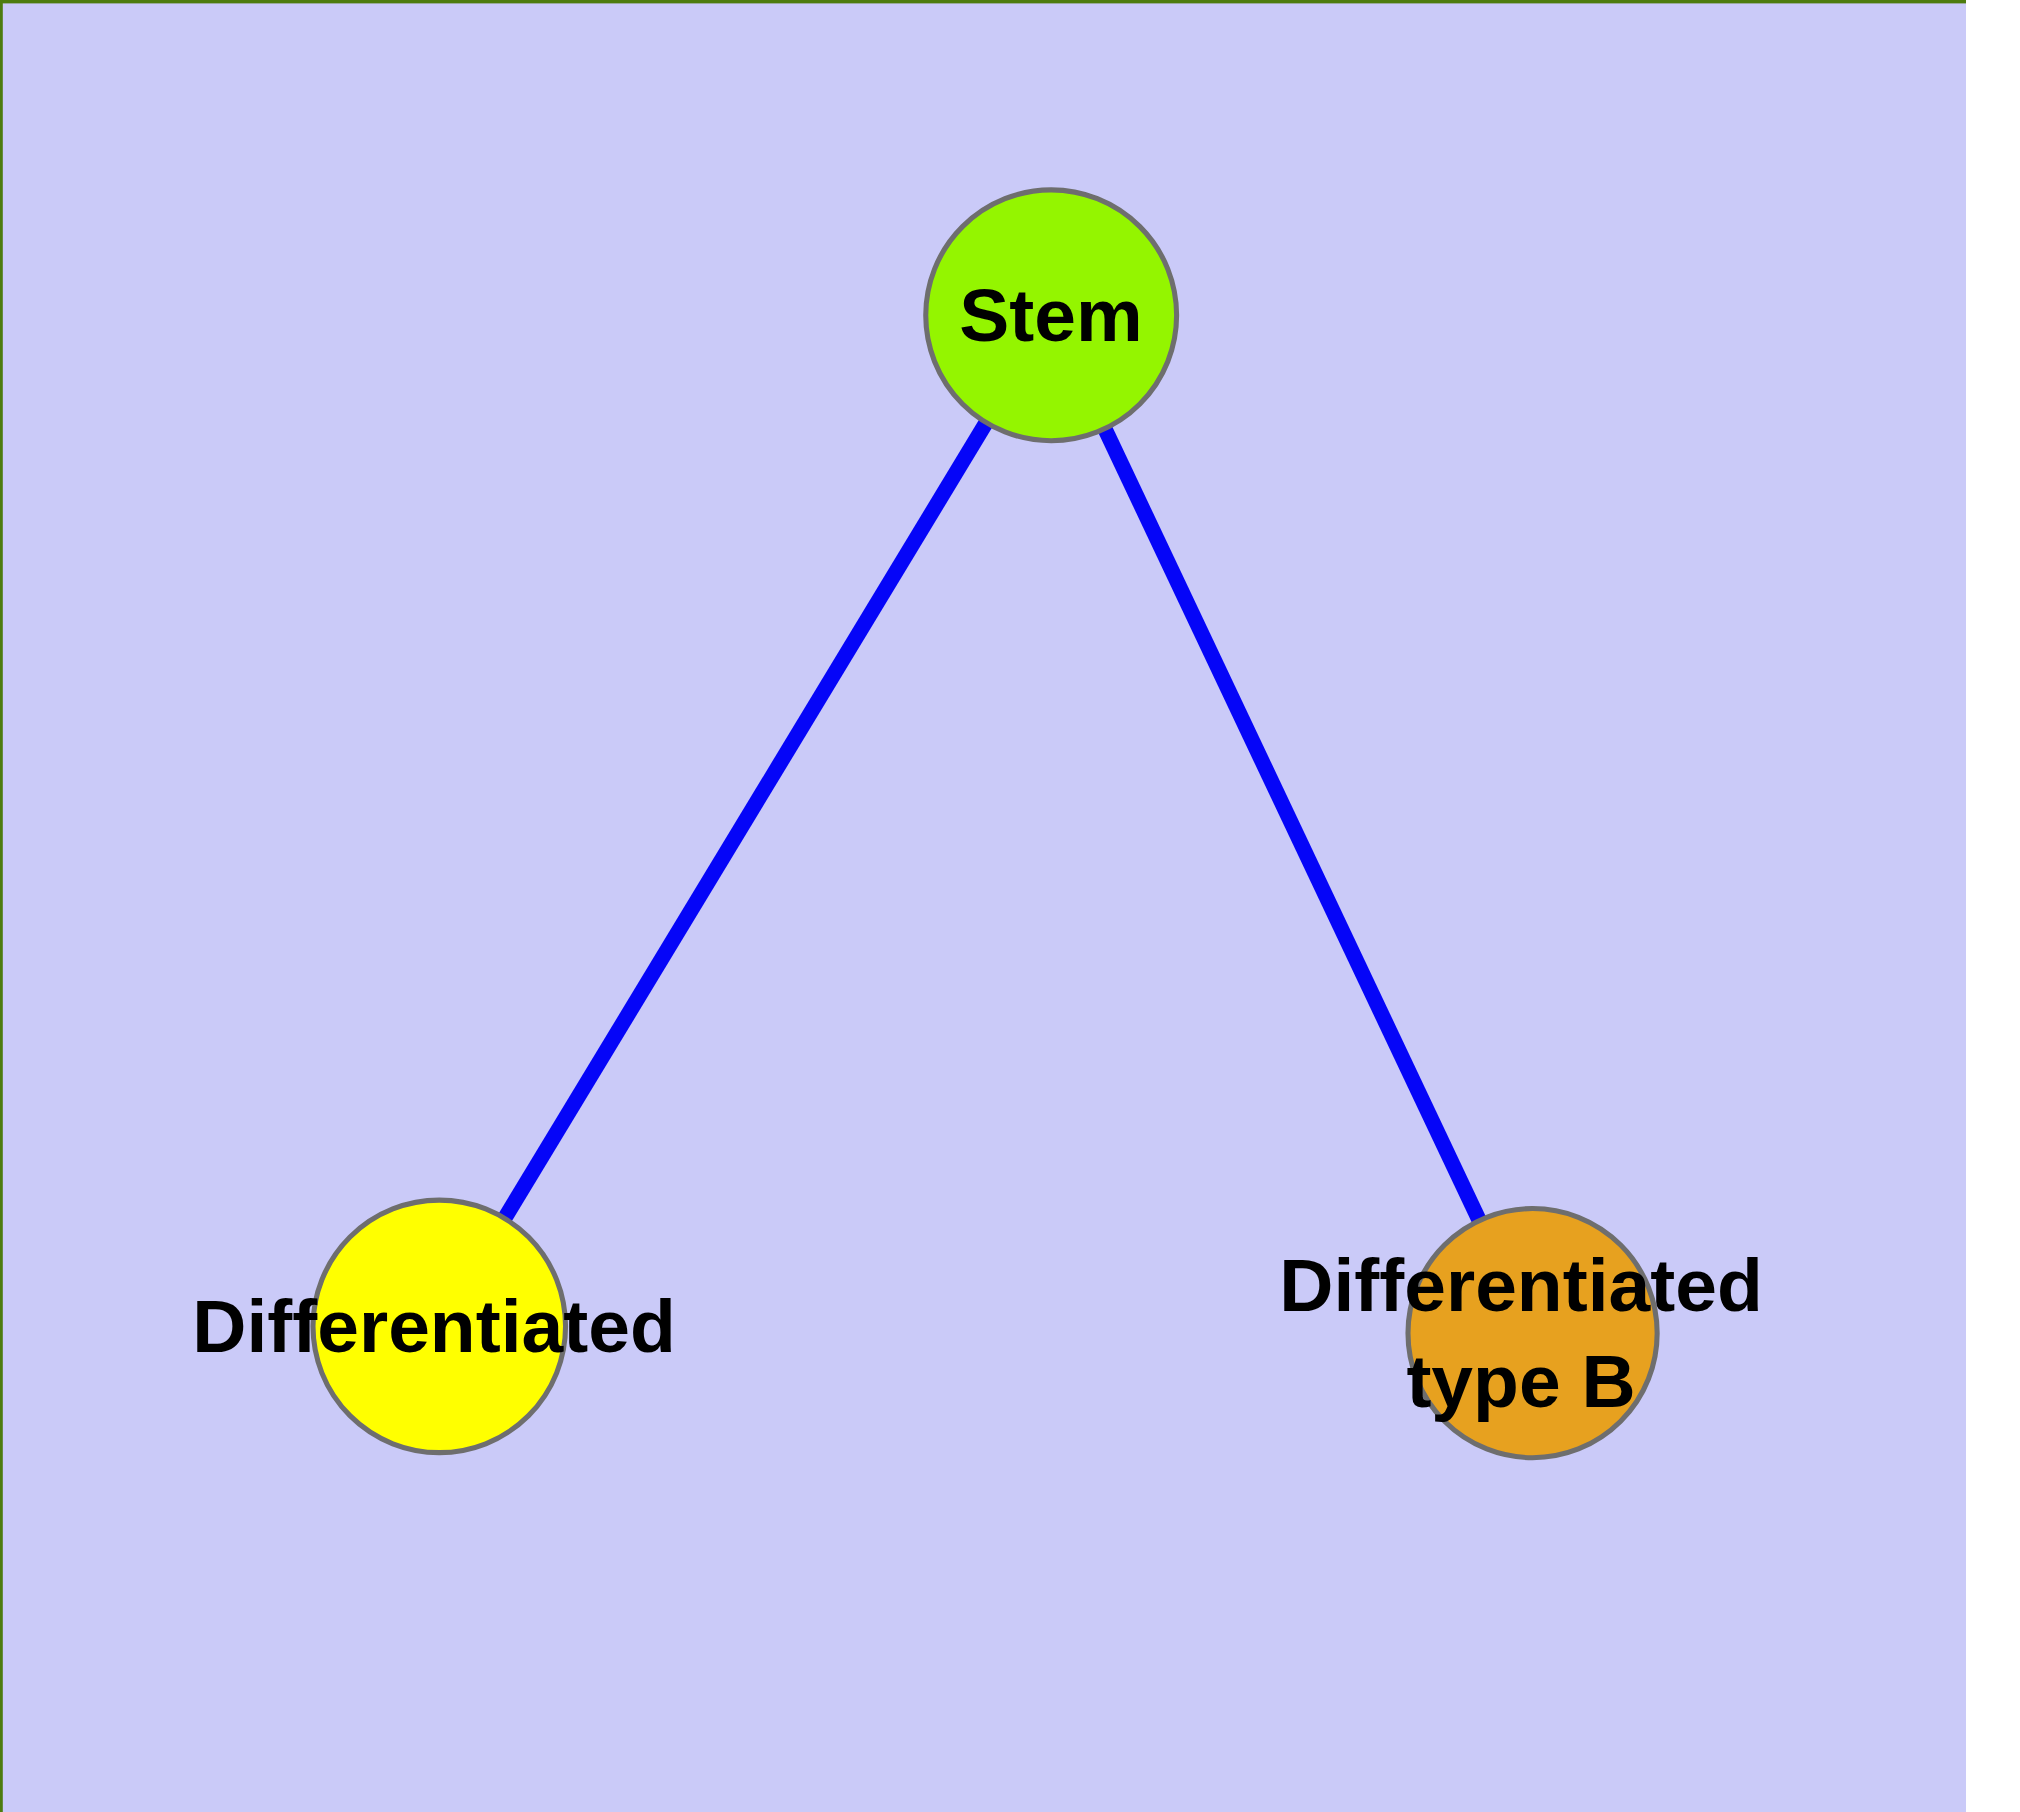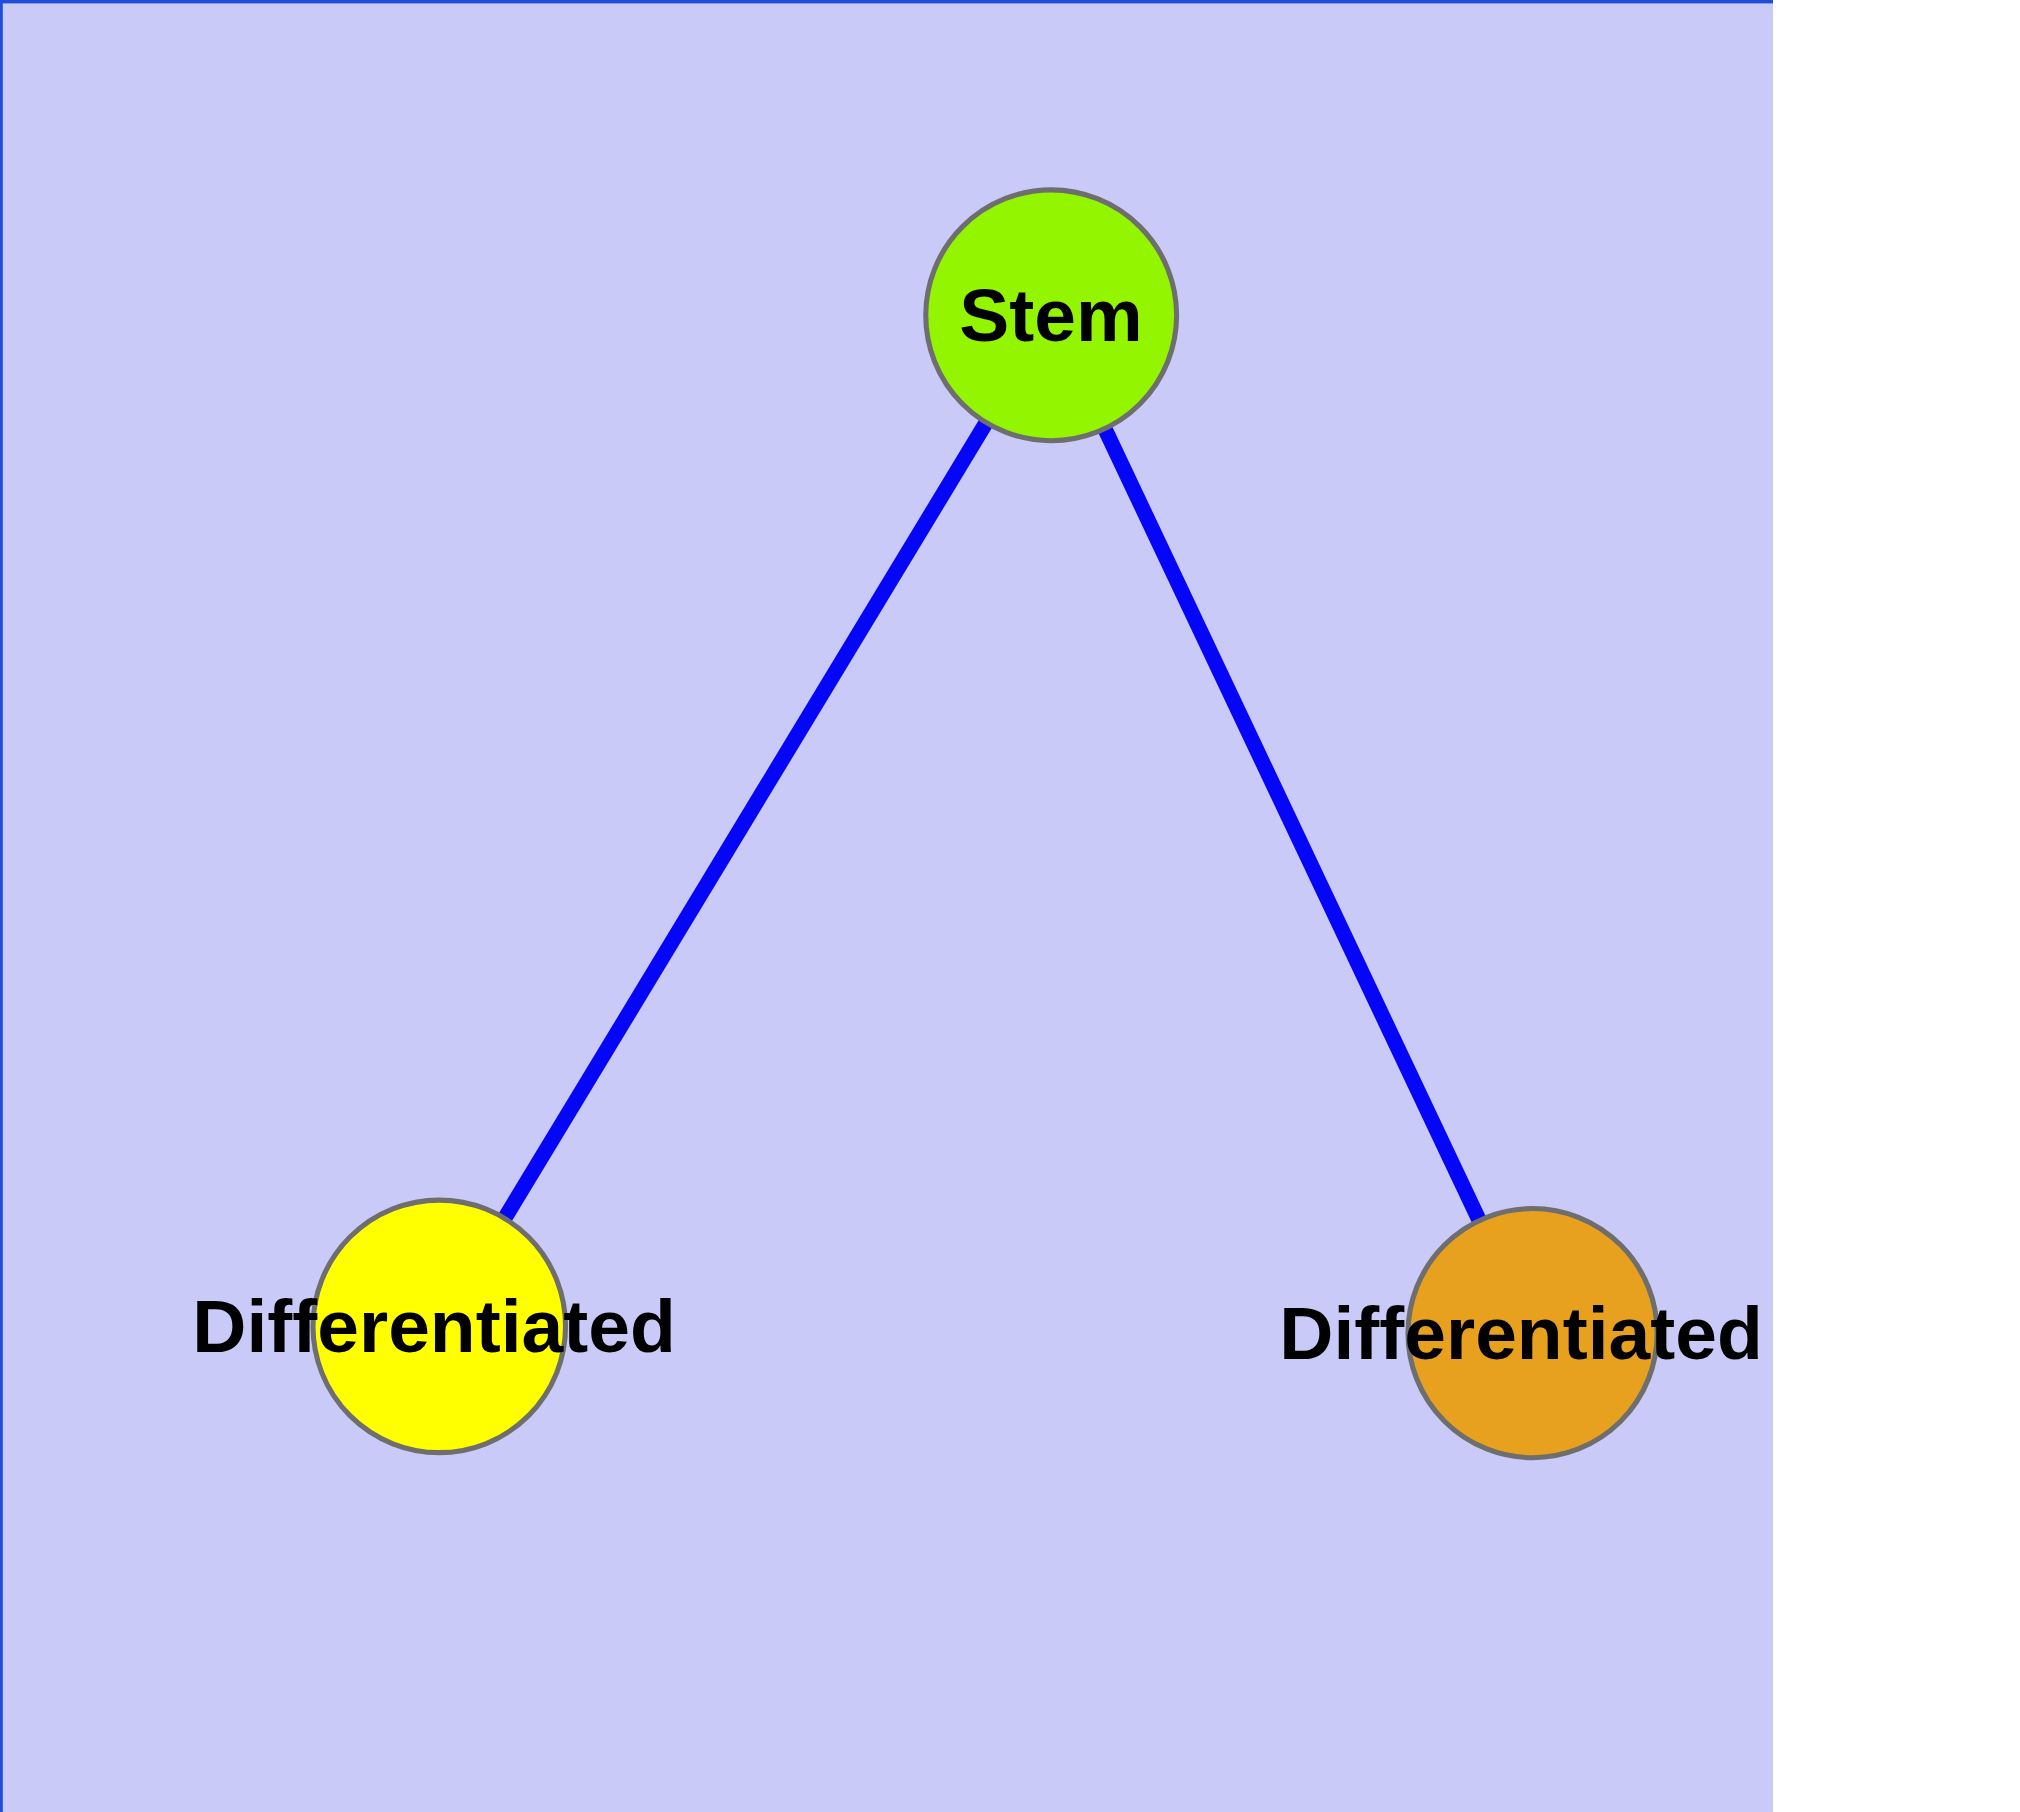--- a/index.html
+++ b/index.html
@@ -10,10 +10,11 @@
   }
   .page {
     position: relative;
-    width: 1773px;
+    width: 1930px;
     height: 1812px;
-    background: #1d4ed8;
+    background: #4d7c0f;
     overflow: hidden;
+    padding-left: 36px;
   }
   .graph-svg {
     position: absolute;

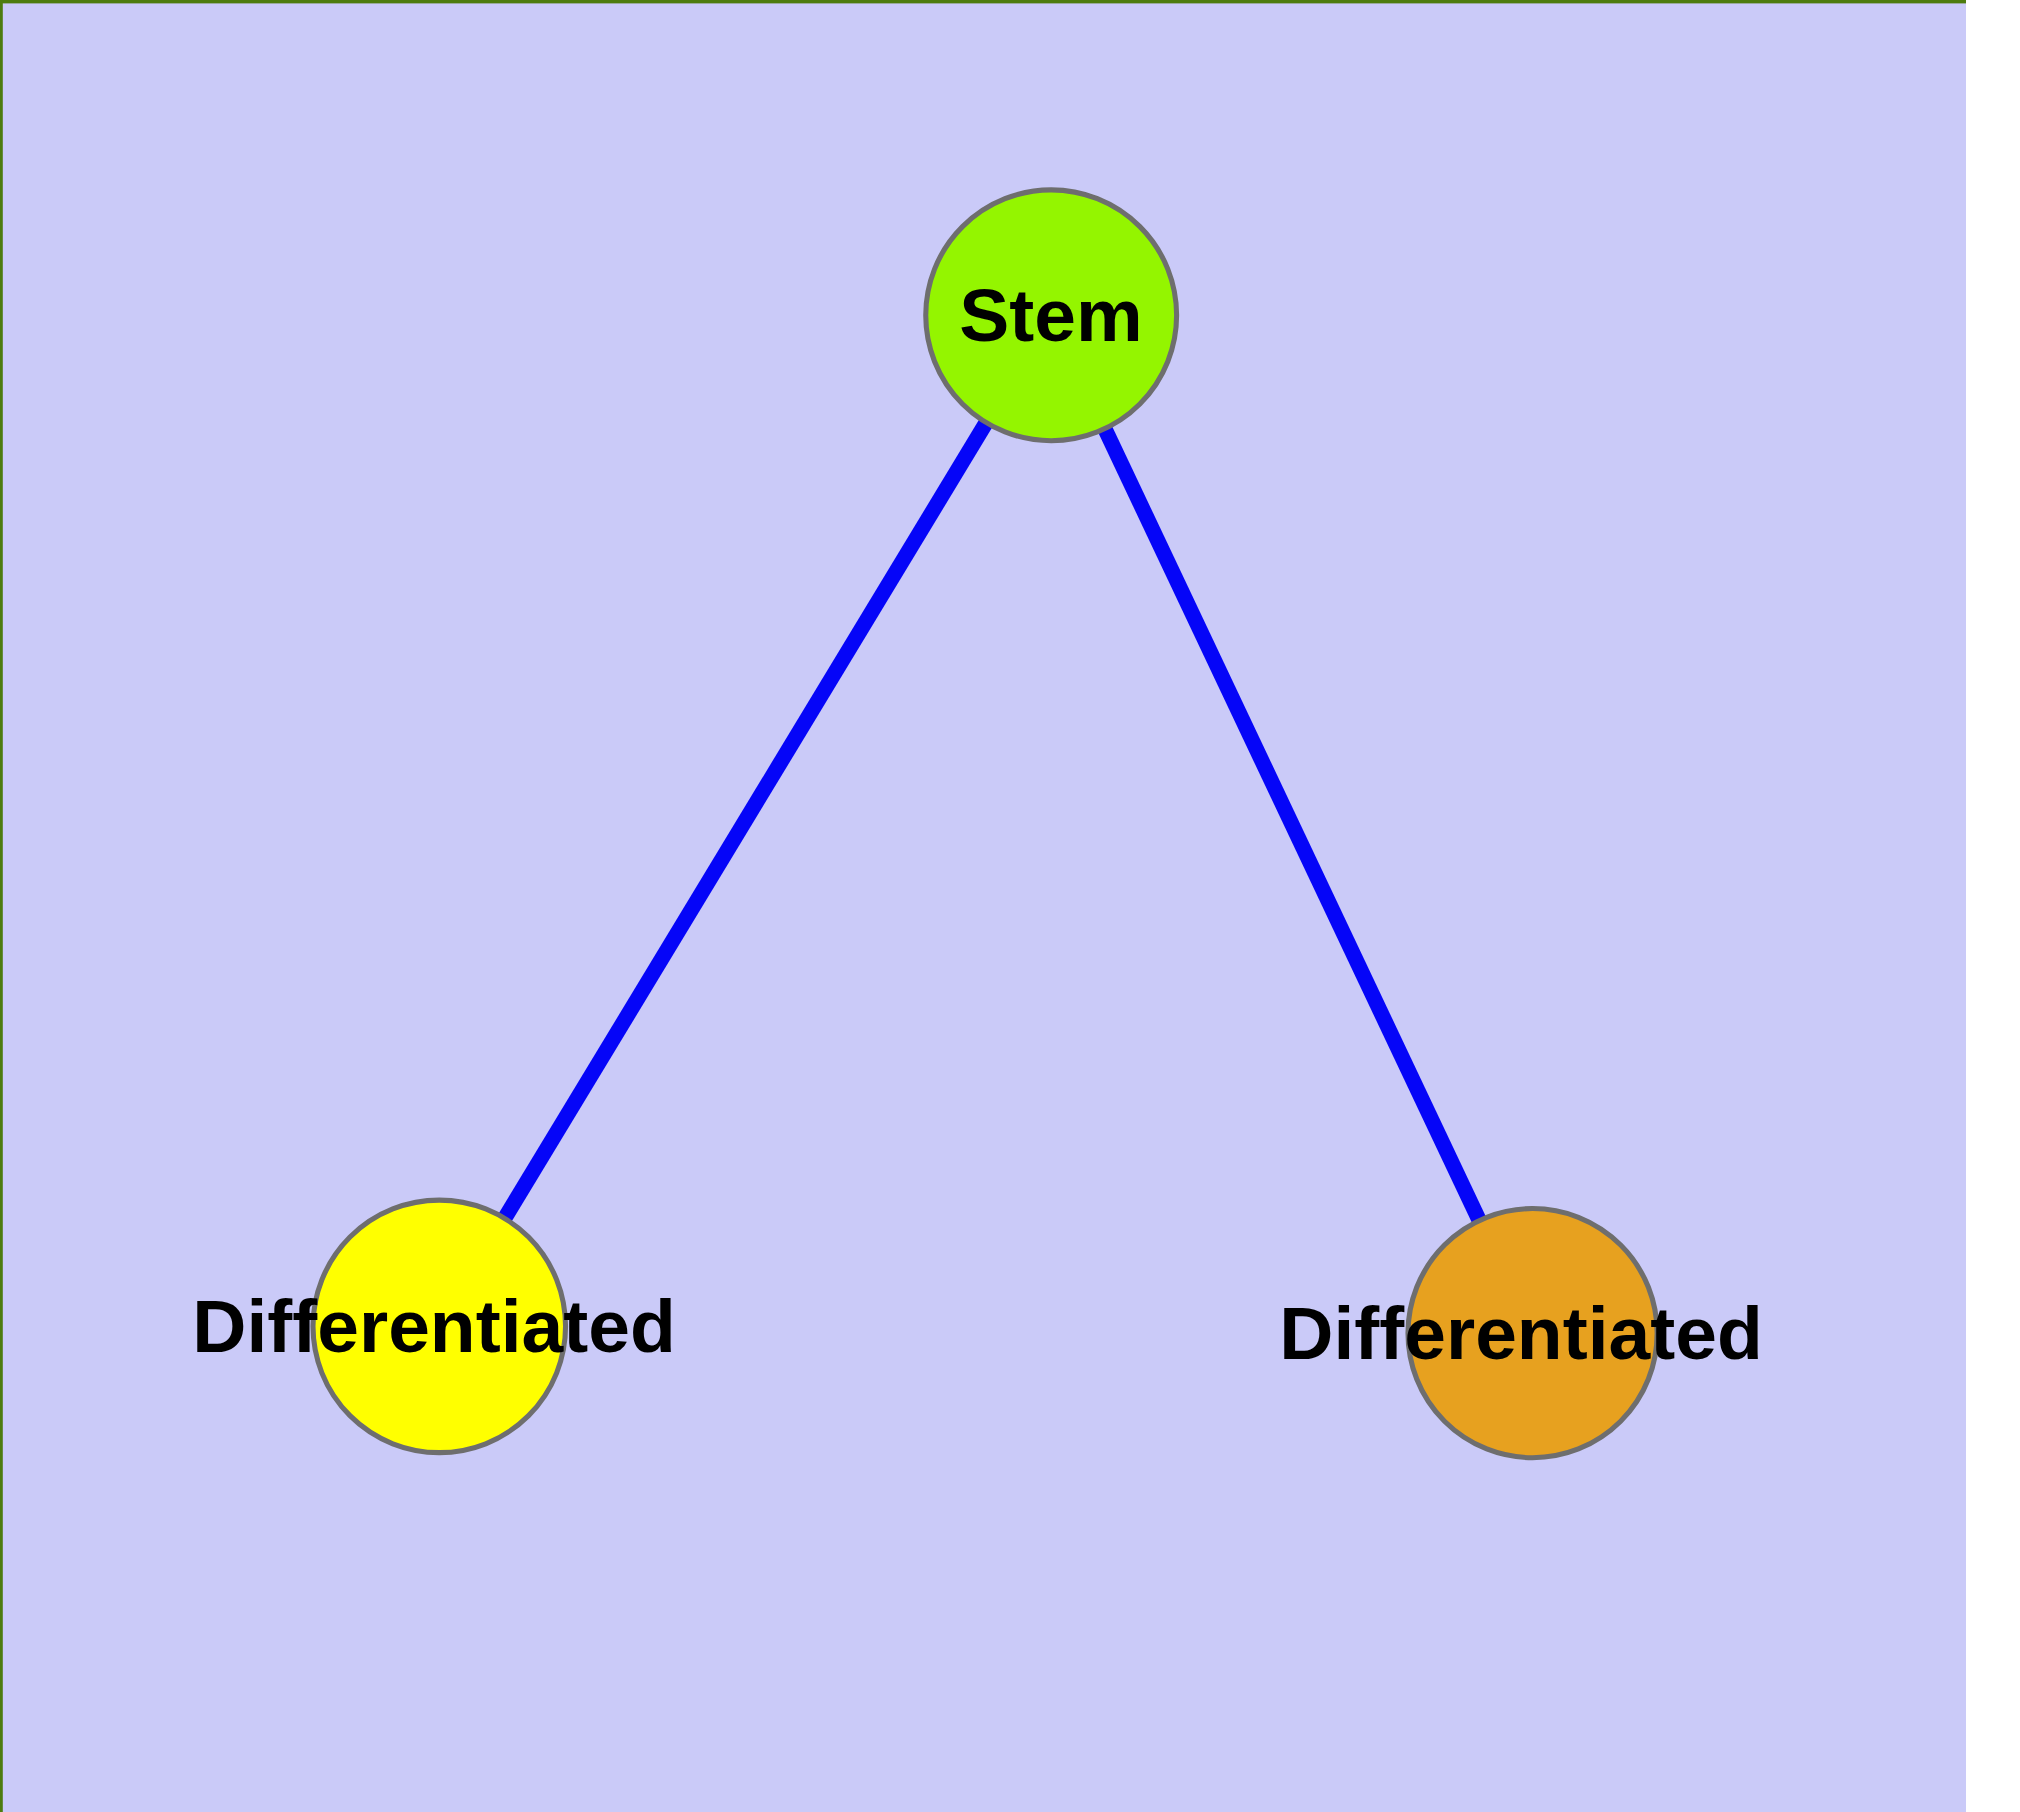--- a/index.html
+++ b/index.html
@@ -65,6 +65,7 @@
 
   <div class="node-label" style="left:1521px; top:1333px;">
     <span>Differentiated</span>
+    <span>type B</span>
   </div>
 
 </div>

